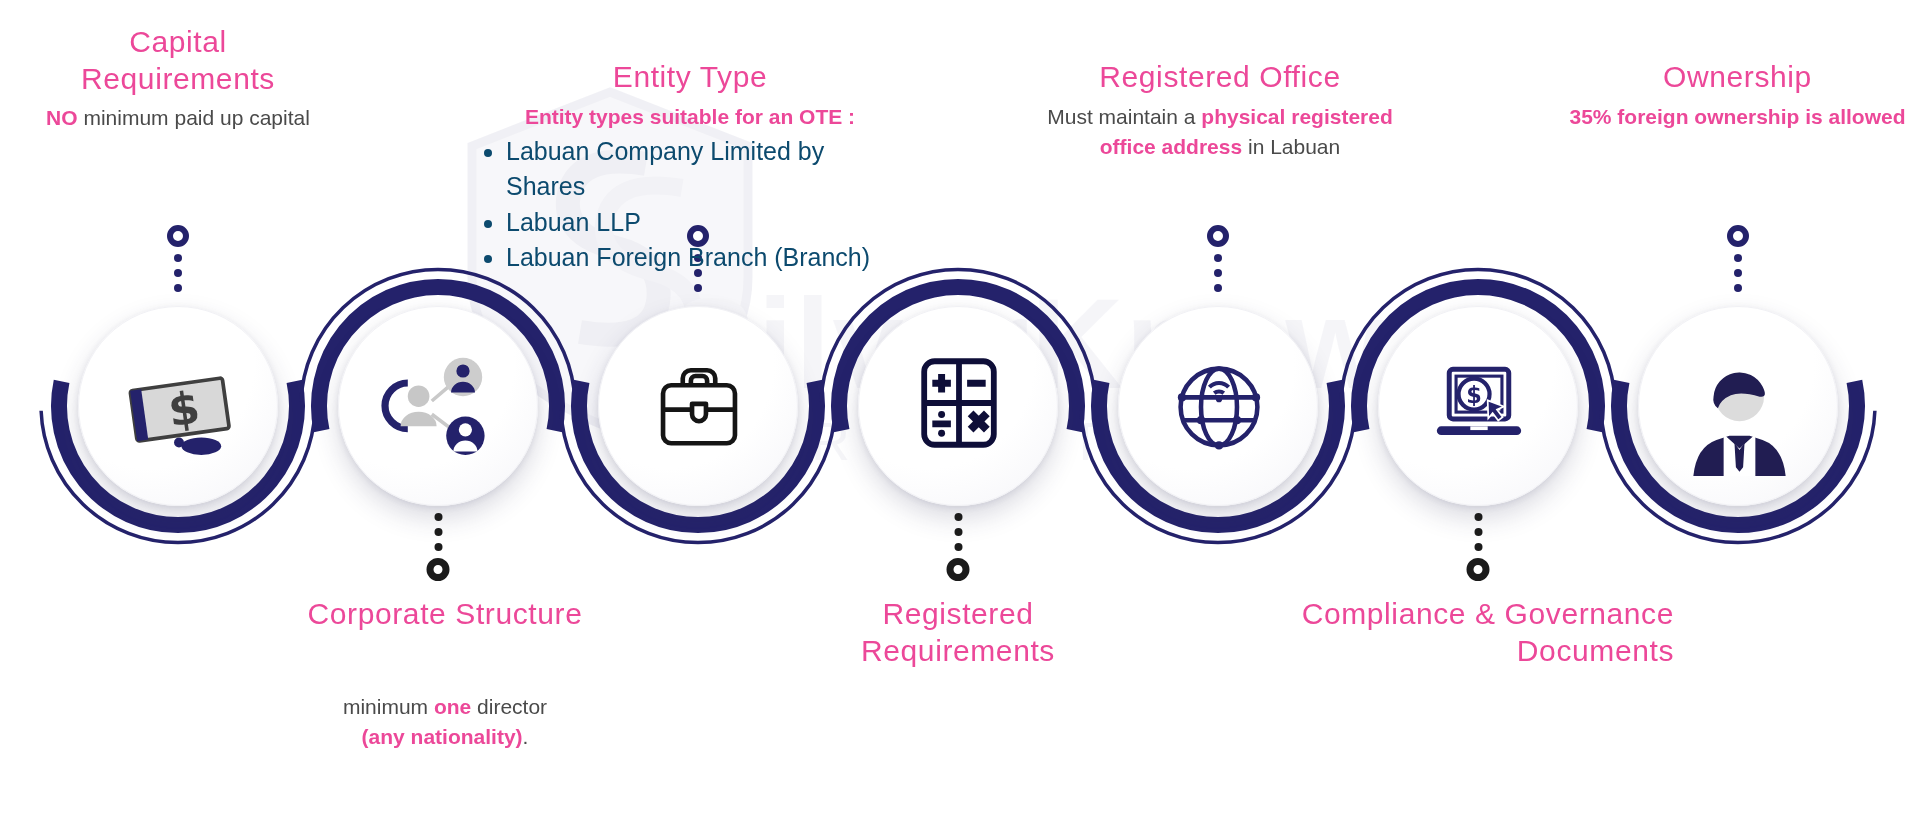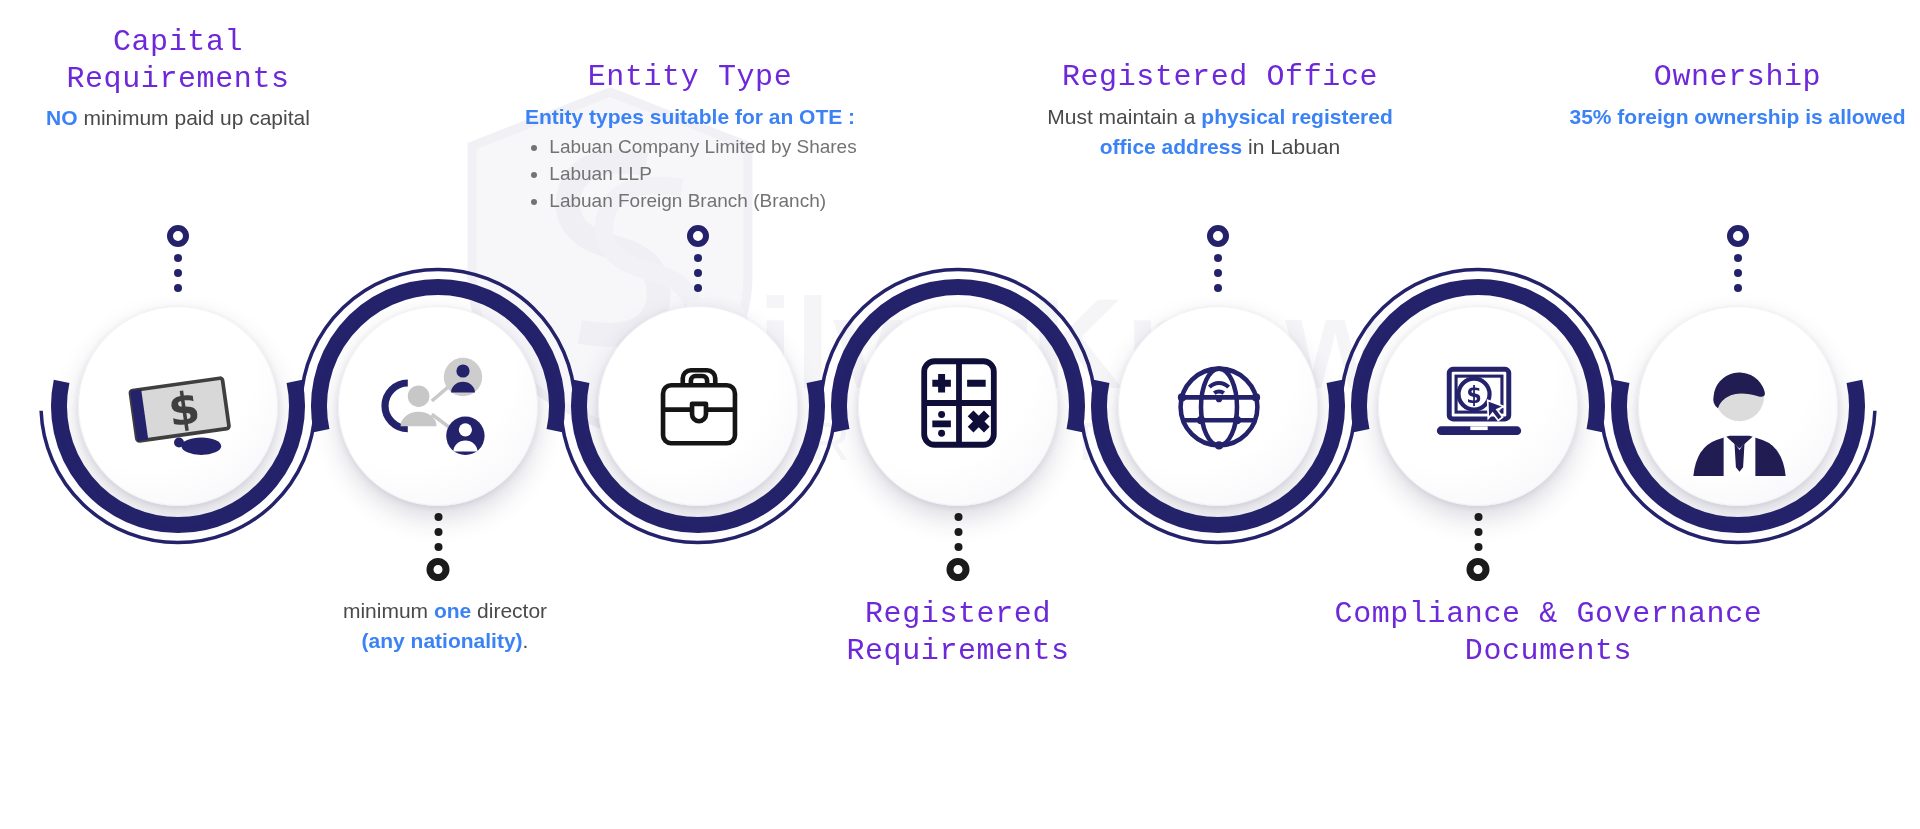--- a/index.html
+++ b/index.html
@@ -18,8 +18,8 @@
 
   
   .col { position:absolute; z-index:2; text-align:center; }
-  .title { font-size:30px; line-height:1.22; color:#6d28d9; letter-spacing:.02em;
-           white-space:pre-line; display:flex; flex-direction:column; justify-content:flex-end;font-family:Liberation Mono, monospace; }
+  .title { font-size:30px; line-height:1.22; color:#ec4899; letter-spacing:.02em;
+           white-space:pre-line; display:flex; flex-direction:column; justify-content:flex-end; }
   .col.top .title    { min-height:72px; justify-content:flex-end; margin-bottom:6px; }
   .col.bottom .title { min-height:86px; justify-content:flex-start; margin-bottom:10px; }
   .body { font-size:21px; line-height:1.42; color:#4a4a4a; white-space:pre-line; }

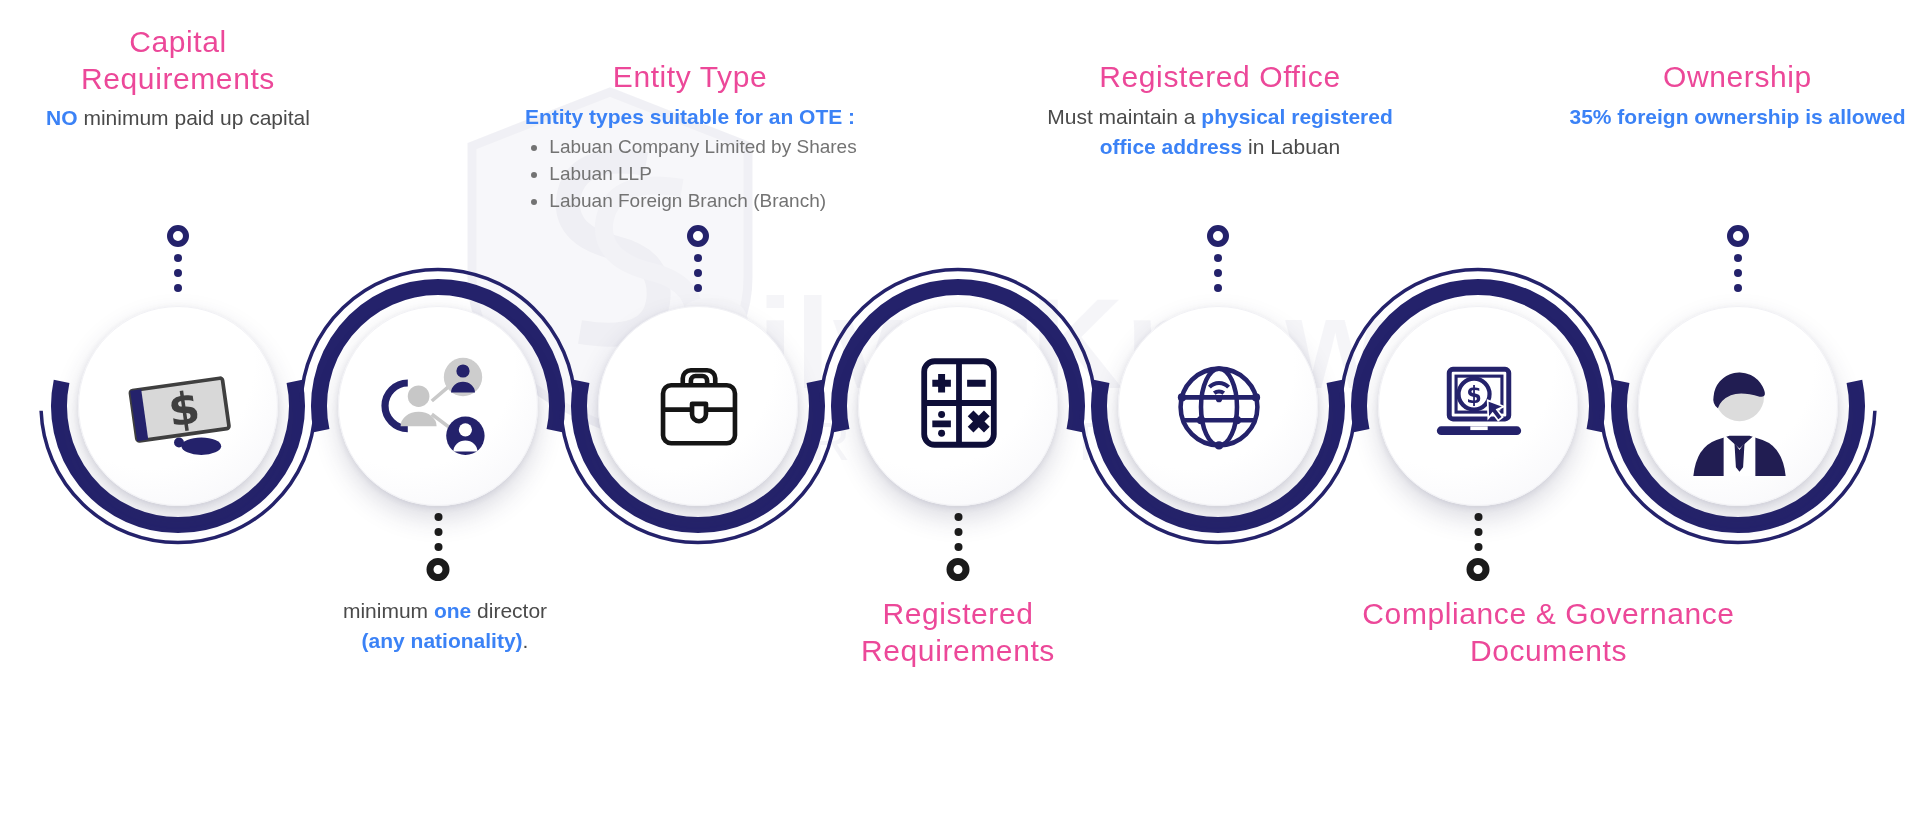--- a/index.html
+++ b/index.html
@@ -23,7 +23,7 @@
   .col.top .title    { min-height:72px; justify-content:flex-end; margin-bottom:6px; }
   .col.bottom .title { min-height:86px; justify-content:flex-start; margin-bottom:10px; }
   .body { font-size:21px; line-height:1.42; color:#4a4a4a; white-space:pre-line; }
-  .body .b { font-weight:700; color:#3b82f6; }
+  .body .b { font-weight:700; color:#ec4899; }
   .bullets { display:inline-block; text-align:left; margin-top:2px; padding-left:26px; }
   .bullets li { font-size:19px; line-height:1.42; color:#737373; list-style:disc; }
 

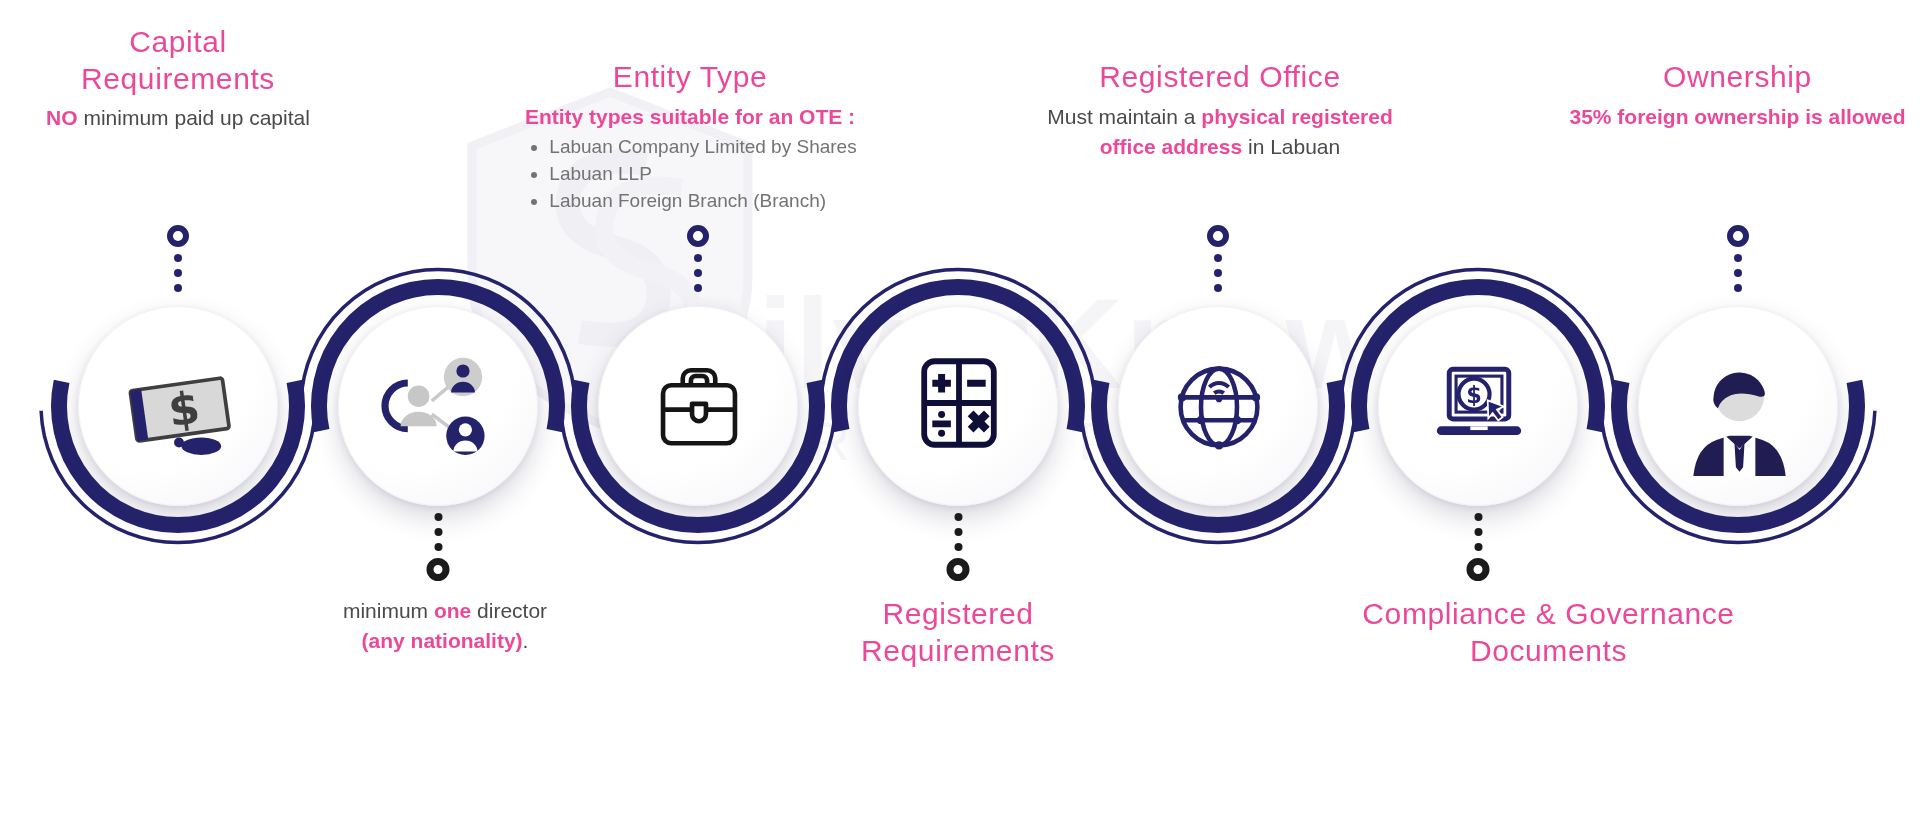--- a/index.html
+++ b/index.html
@@ -25,7 +25,7 @@
   .body { font-size:21px; line-height:1.42; color:#4a4a4a; white-space:pre-line; }
   .body .b { font-weight:700; color:#ec4899; }
   .bullets { display:inline-block; text-align:left; margin-top:2px; padding-left:26px; }
-  .bullets li { font-size:19px; line-height:1.42; color:#737373; list-style:disc; }
+  .bullets li { font-size:25px; line-height:1.42; color:#0c4a6e; list-style:disc; }
 
   
   .node { position:absolute; top:261px; width:290px; height:290px; z-index:1; }

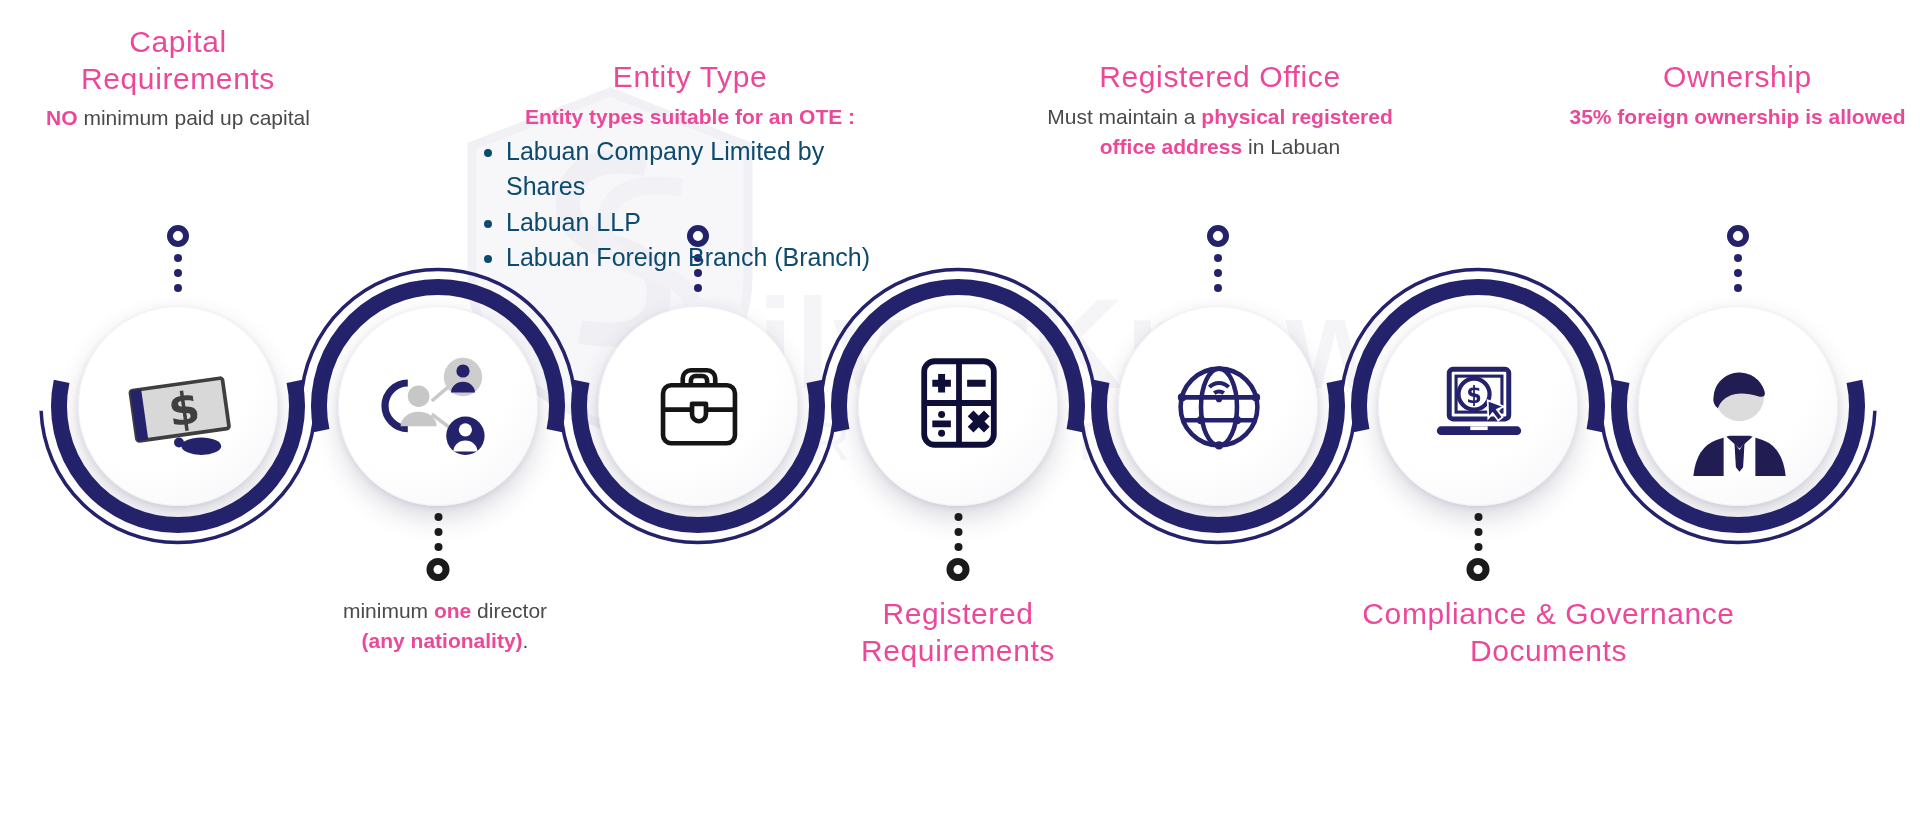--- a/index.html
+++ b/index.html
@@ -89,6 +89,7 @@
   </div>
 
   <div class="col bottom" style="left:255px; top:596px; width:380px;">
+    <div class="title">Corporate Structure</div>
     <div class="body"><span>minimum </span><span class="b">one</span><span> director
 </span><span class="b">(any nationality)</span><span>.</span></div>
   </div>

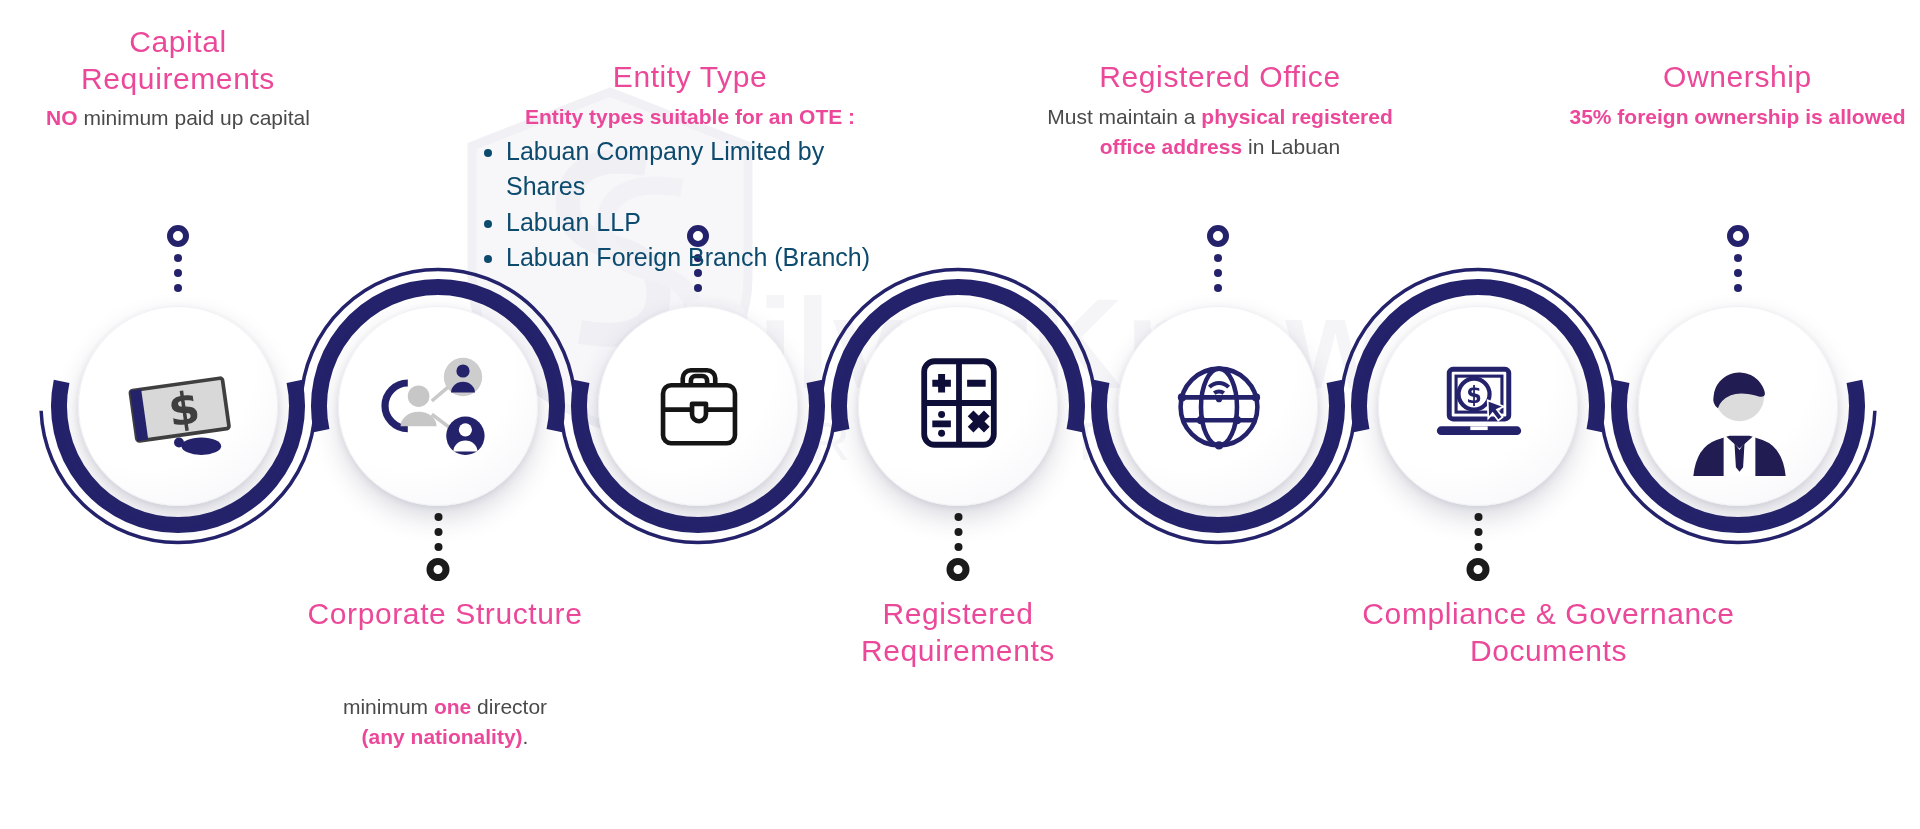--- a/index.html
+++ b/index.html
@@ -99,7 +99,7 @@
 Requirements</div>
   </div>
 
-  <div class="col bottom" style="left:1311px; top:596px; width:475px;">
+  <div class="col bottom" style="left:1199px; top:596px; width:475px;text-align:right;">
     <div class="title">Compliance &amp; Governance
 Documents</div>
   </div>

